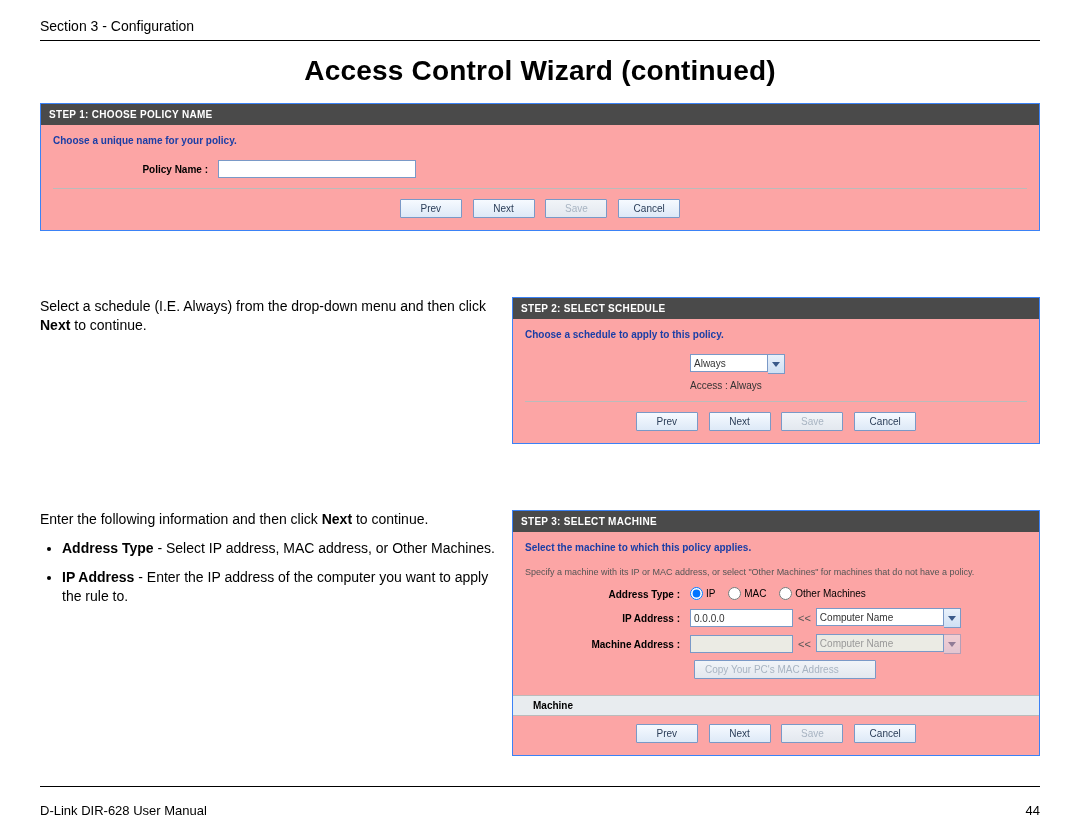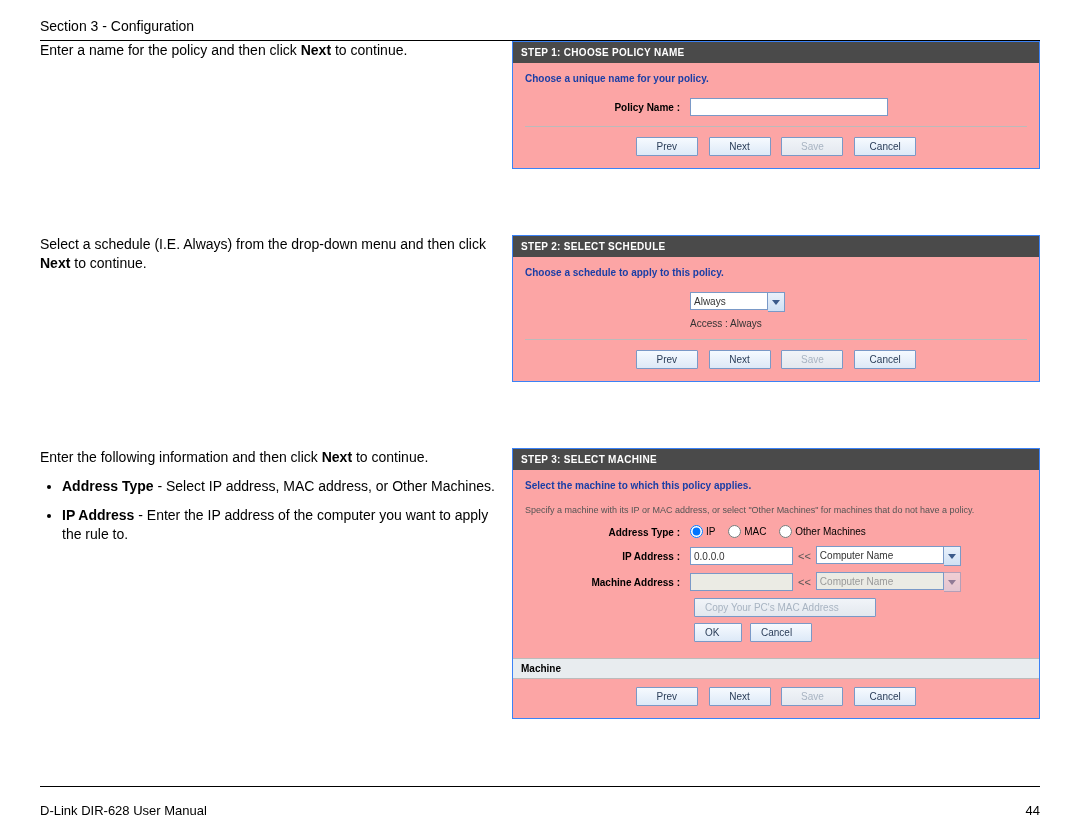--- a/index.html
+++ b/index.html
@@ -193,6 +193,7 @@
 
 <div class="page">
   <div class="section-top">Section 3 - Configuration</div>
+  <h1>Access Control Wizard (continued)</h1>
 
   <div class="row">
     <div class="left">

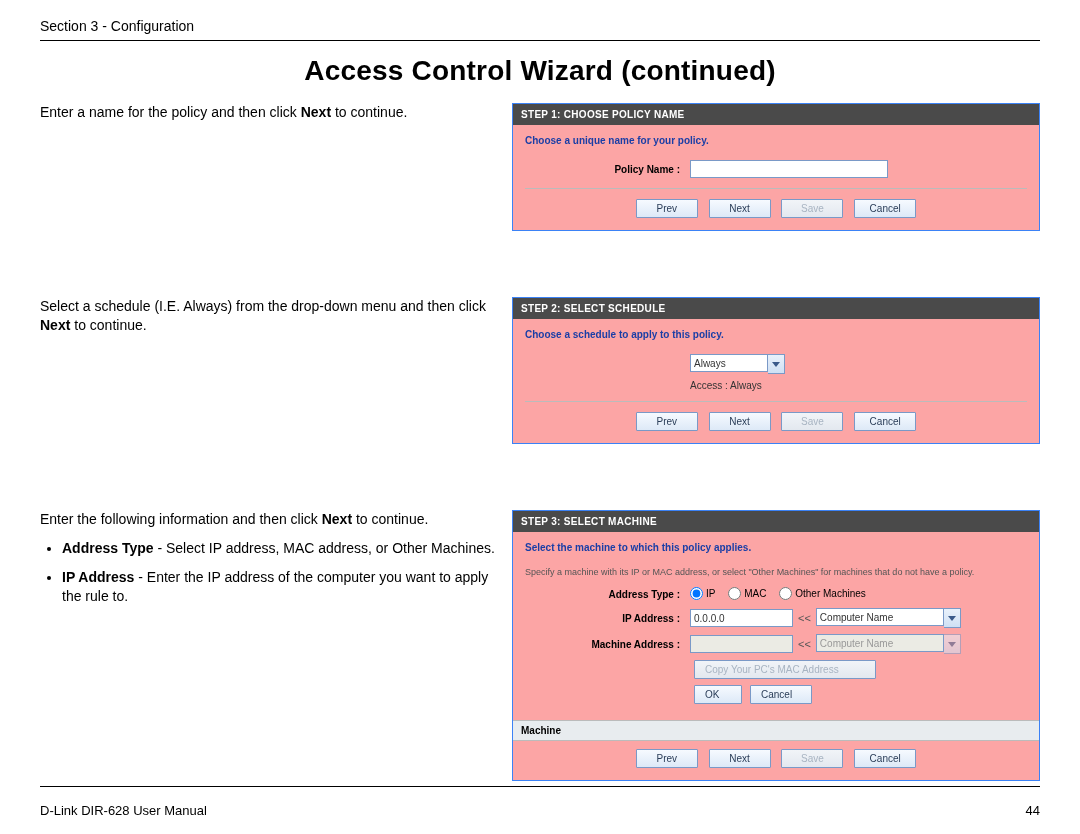--- a/index.html
+++ b/index.html
@@ -196,12 +196,6 @@
   <h1>Access Control Wizard (continued)</h1>
 
   <div class="row">
-    <div class="left">
-      <p>
-        <span>Enter a name for the policy and then click </span><b>Next</b><span> to continue.</span>
-      </p>
-      <div class="spacer"></div>
-    </div>
     <div class="panel">
       <div class="panel-header">STEP 1: CHOOSE POLICY NAME</div>
       <div class="panel-body">

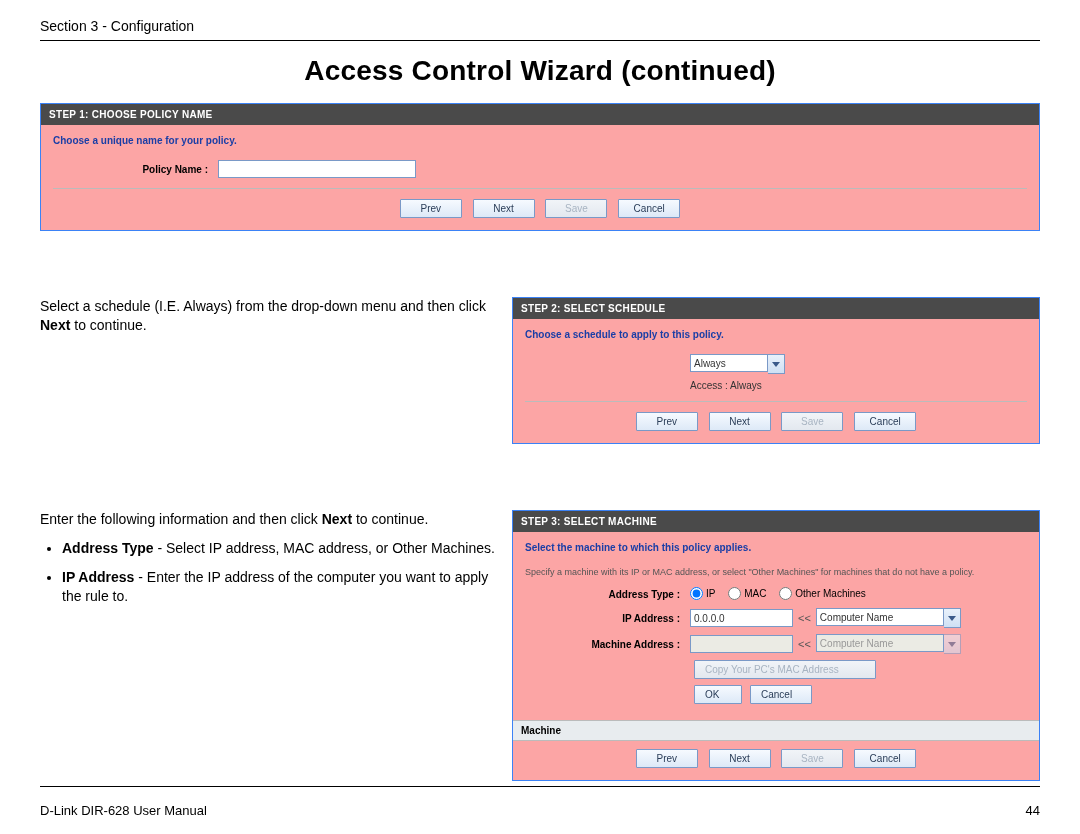--- a/index.html
+++ b/index.html
@@ -321,11 +321,6 @@
           <span class="btn disabled" style="min-width:160px">Copy Your PC's MAC Address</span>
         </div>
 
-        <div class="form-row">
-          <div class="form-label"></div>
-          <span class="btn" style="min-width:26px">OK</span>
-          <span class="btn">Cancel</span>
-        </div>
       </div>
 
       <div class="sub-bar">Machine</div>

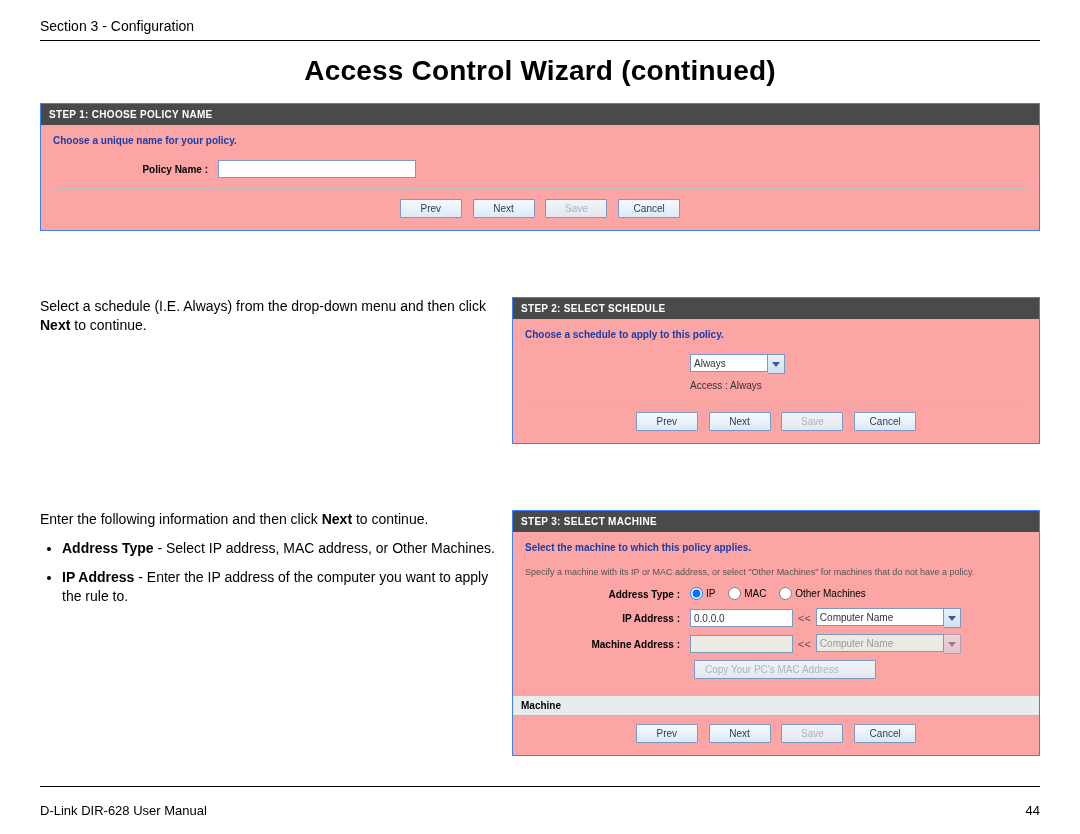--- a/index.html
+++ b/index.html
@@ -168,7 +168,7 @@
     background: #e8ecef;
     font-weight: 700;
     font-size: 10px;
-    padding: 4px 8px;
+    padding: 4px 20px;
     border-top: 1px solid #bbb;
     border-bottom: 1px solid #bbb;
   }

